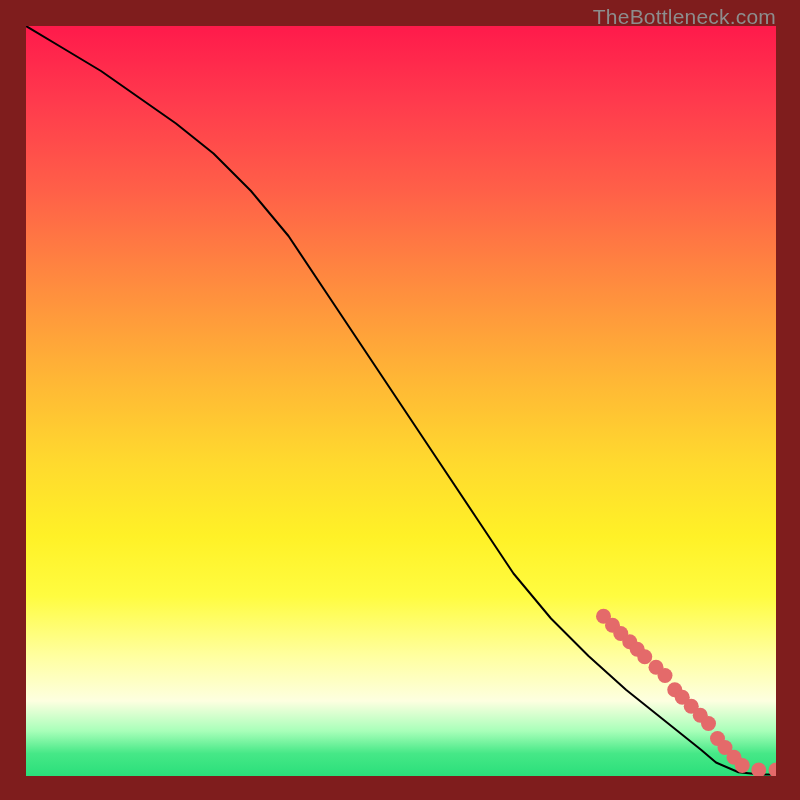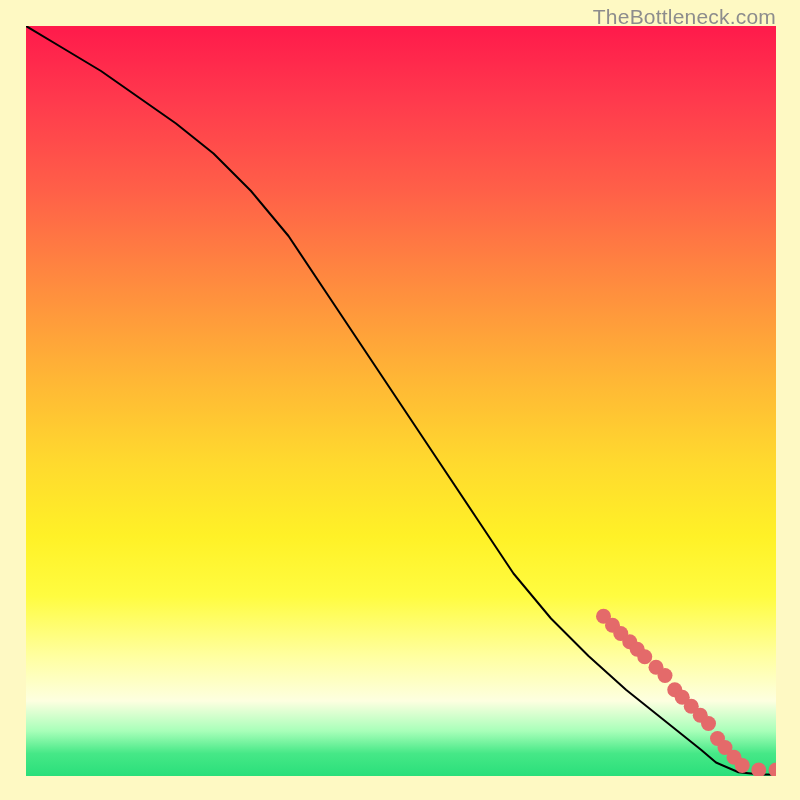--- a/index.html
+++ b/index.html
@@ -8,7 +8,7 @@
     position: relative;
     width: 800px;
     height: 800px;
-    background: #fef9c3;
+    background: #7f1d1d;
   }
   .plot-frame {
     position: absolute;

